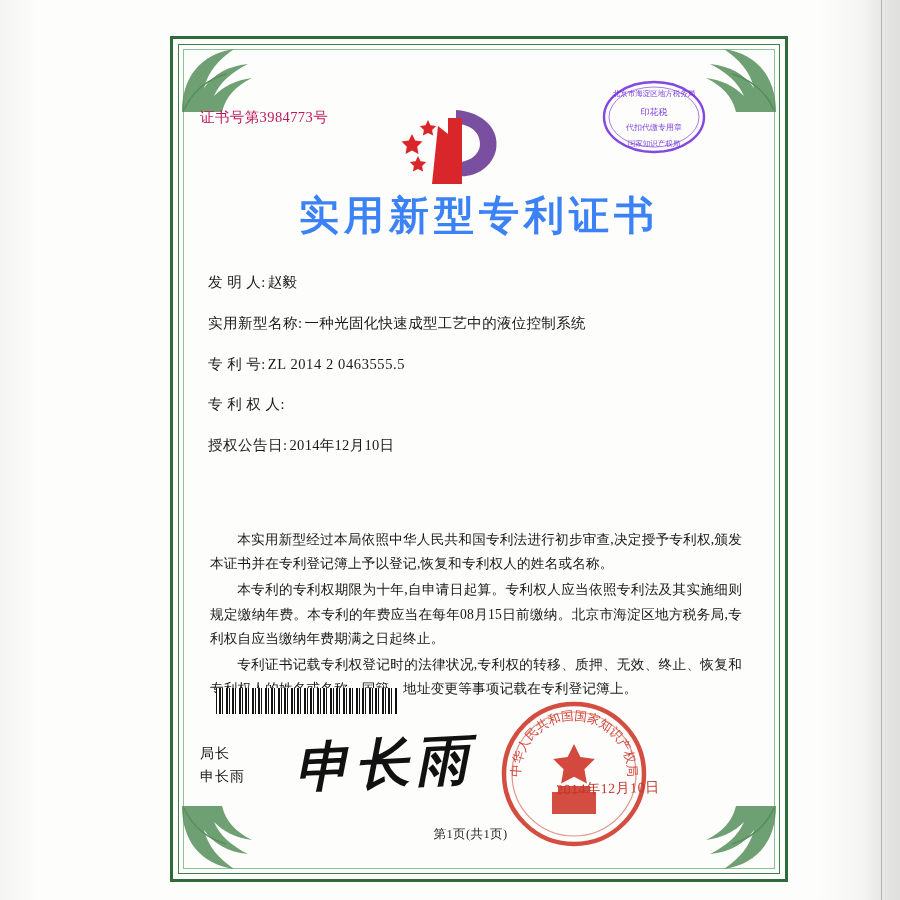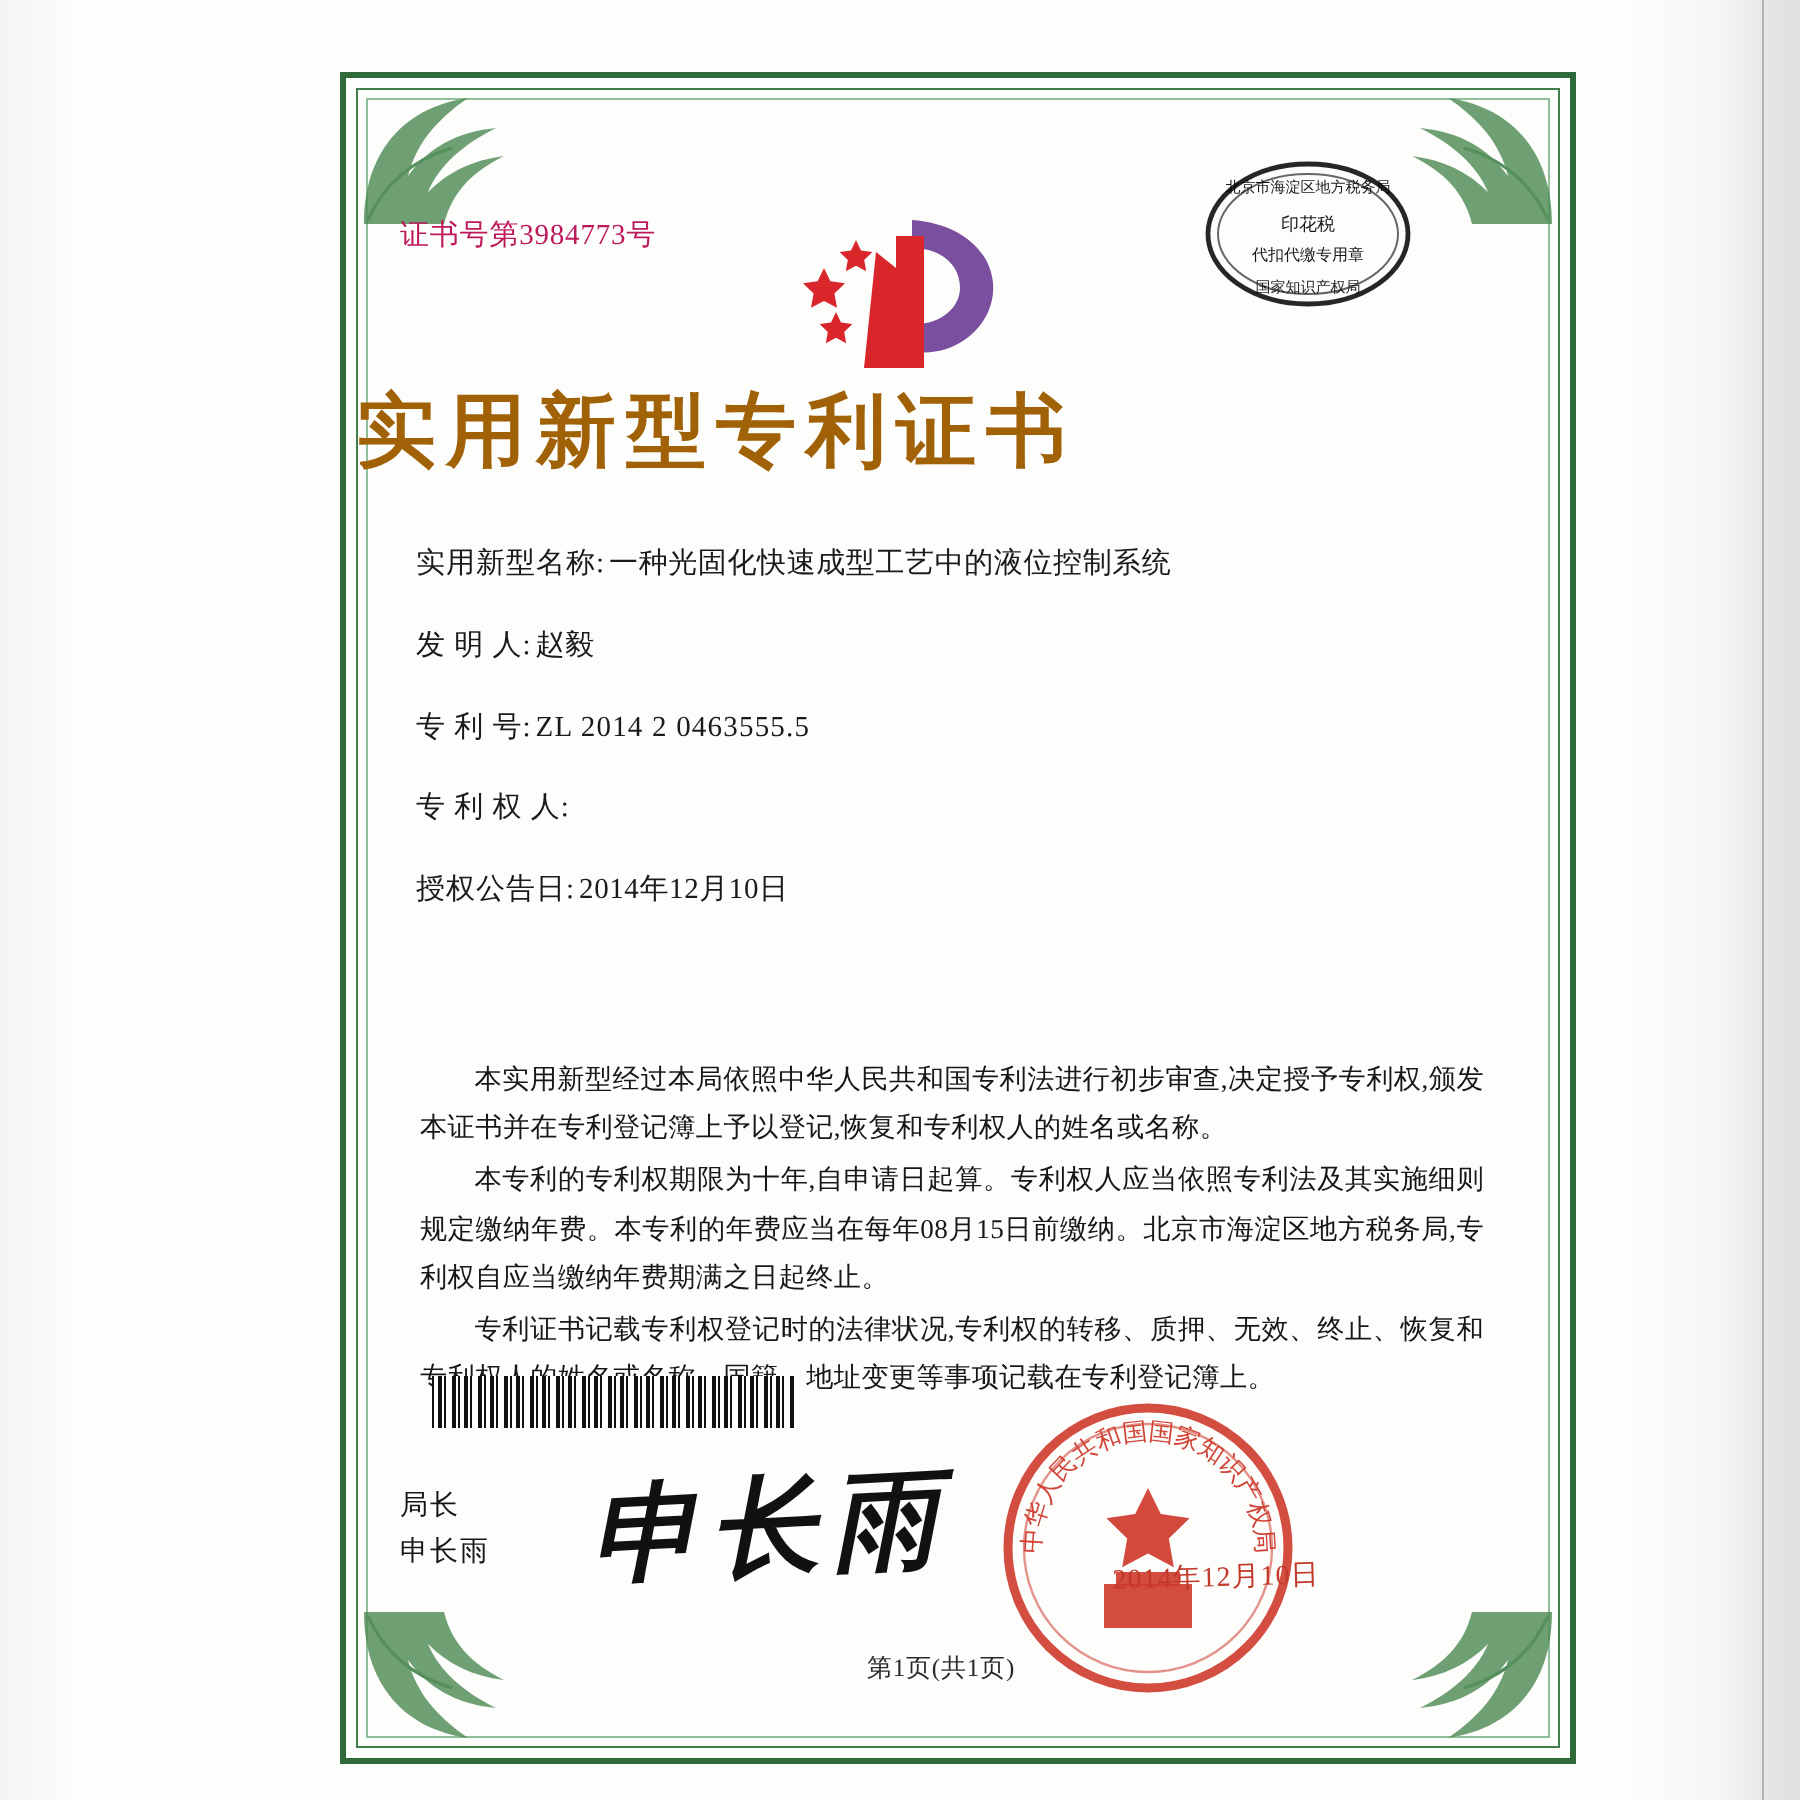--- a/index.html
+++ b/index.html
@@ -212,7 +212,7 @@
     top: 78px;
     width: 108px;
     height: 78px;
-    color: #000000;
+    color: #6d28d9;
   }
   .seal-main {
     position: absolute;

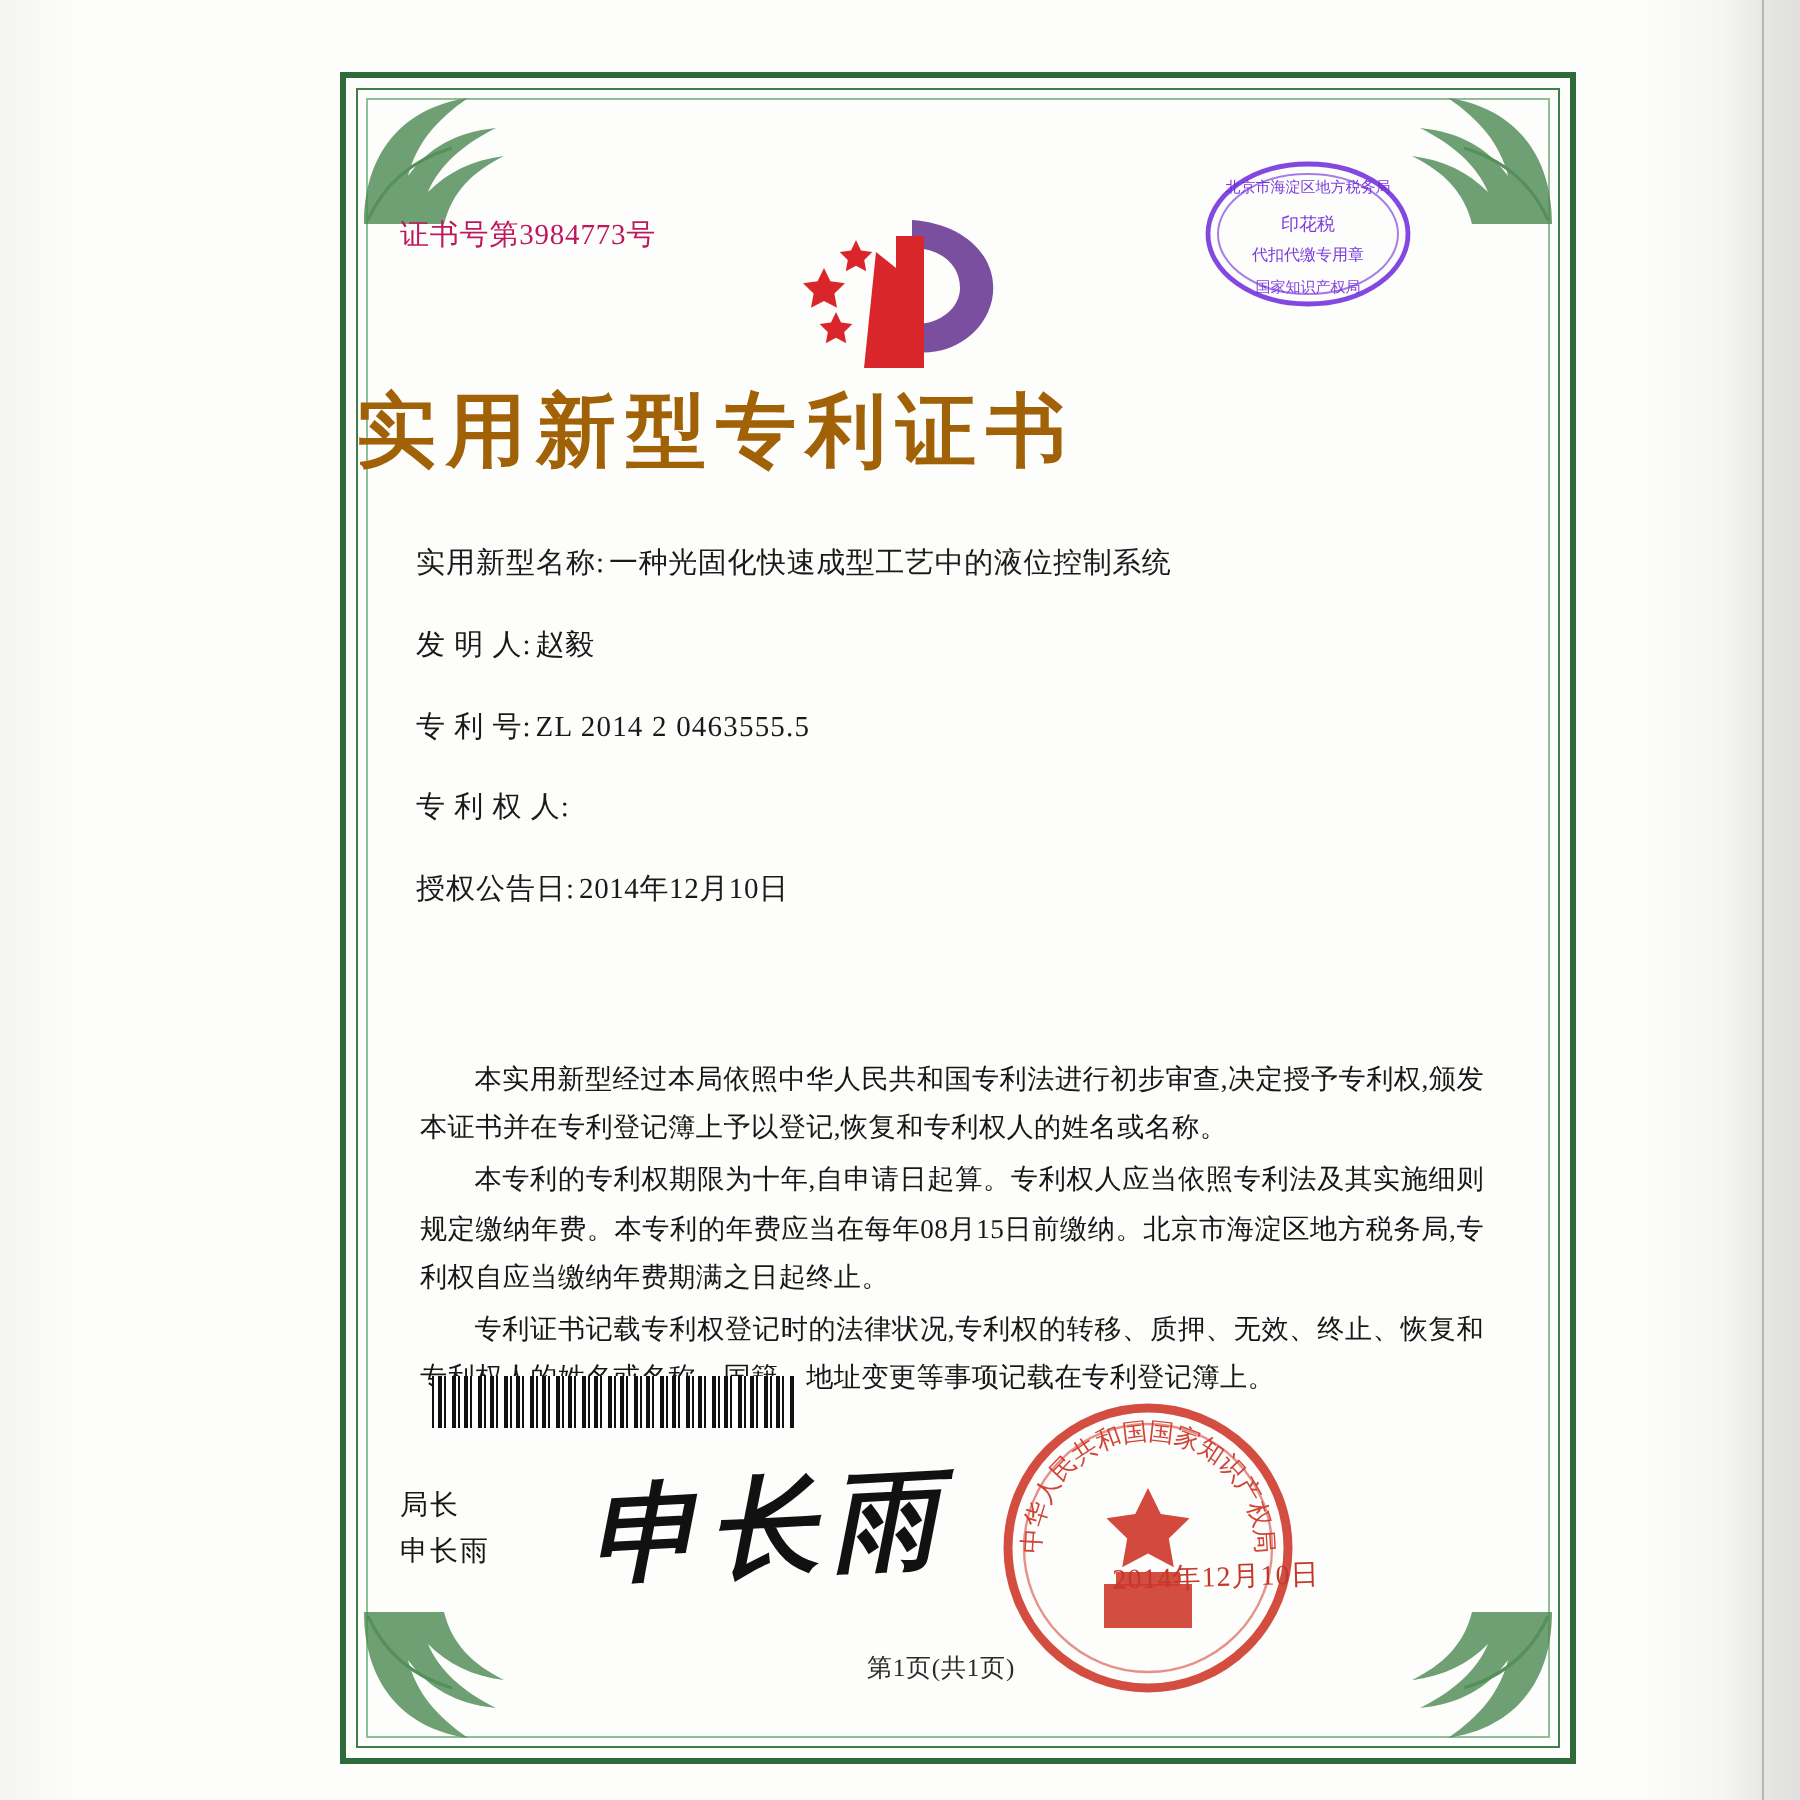--- a/index.html
+++ b/index.html
@@ -112,11 +112,11 @@
     left: 178px;
     top: 188px;
     width: 602px;
-    text-align: left;
+    text-align: center;
     font-size: 40px;
     font-weight: bold;
     letter-spacing: 5px;
-    color: #a16207;
+    color: #3b82f6;
     font-family: "Liberation Serif", "DejaVu Serif", serif;
   }
 

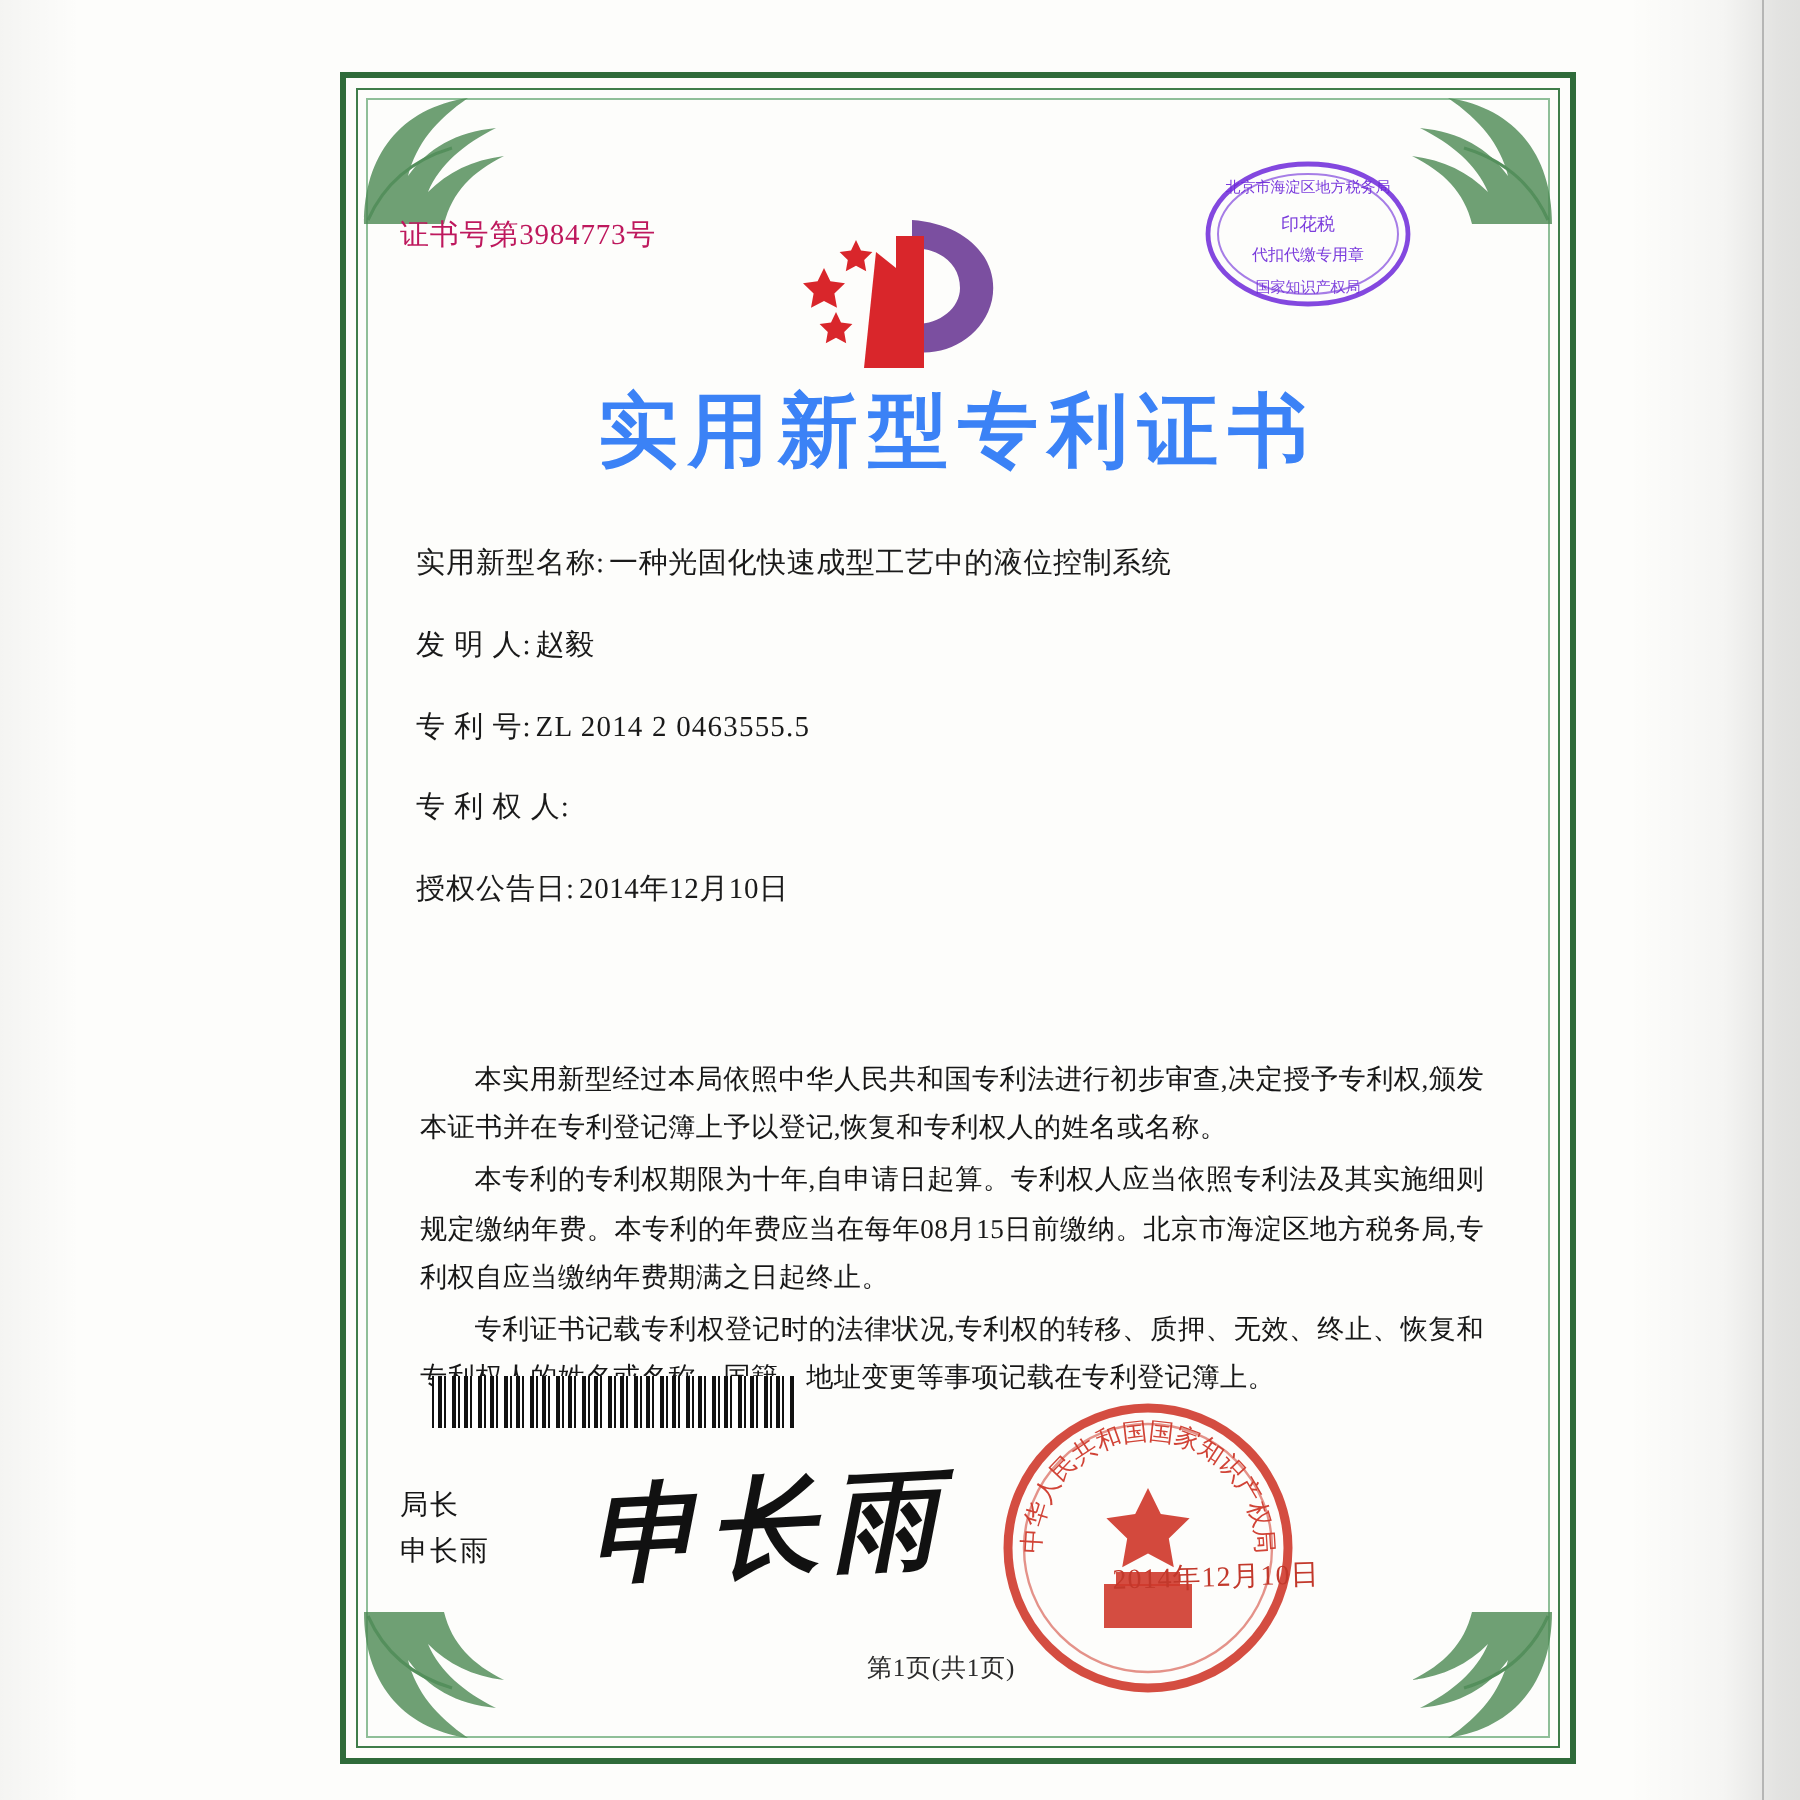--- a/index.html
+++ b/index.html
@@ -307,12 +307,12 @@
 
   <div class="fields">
     <div class="frow">
+      <span class="flabel">发  明  人:</span>
+      <span class="fvalue">赵毅</span>
+    </div>
+    <div class="frow">
       <span class="flabel">实用新型名称:</span>
       <span class="fvalue">一种光固化快速成型工艺中的液位控制系统</span>
-    </div>
-    <div class="frow">
-      <span class="flabel">发  明  人:</span>
-      <span class="fvalue">赵毅</span>
     </div>
     <div class="frow">
       <span class="flabel">专  利  号:</span>

